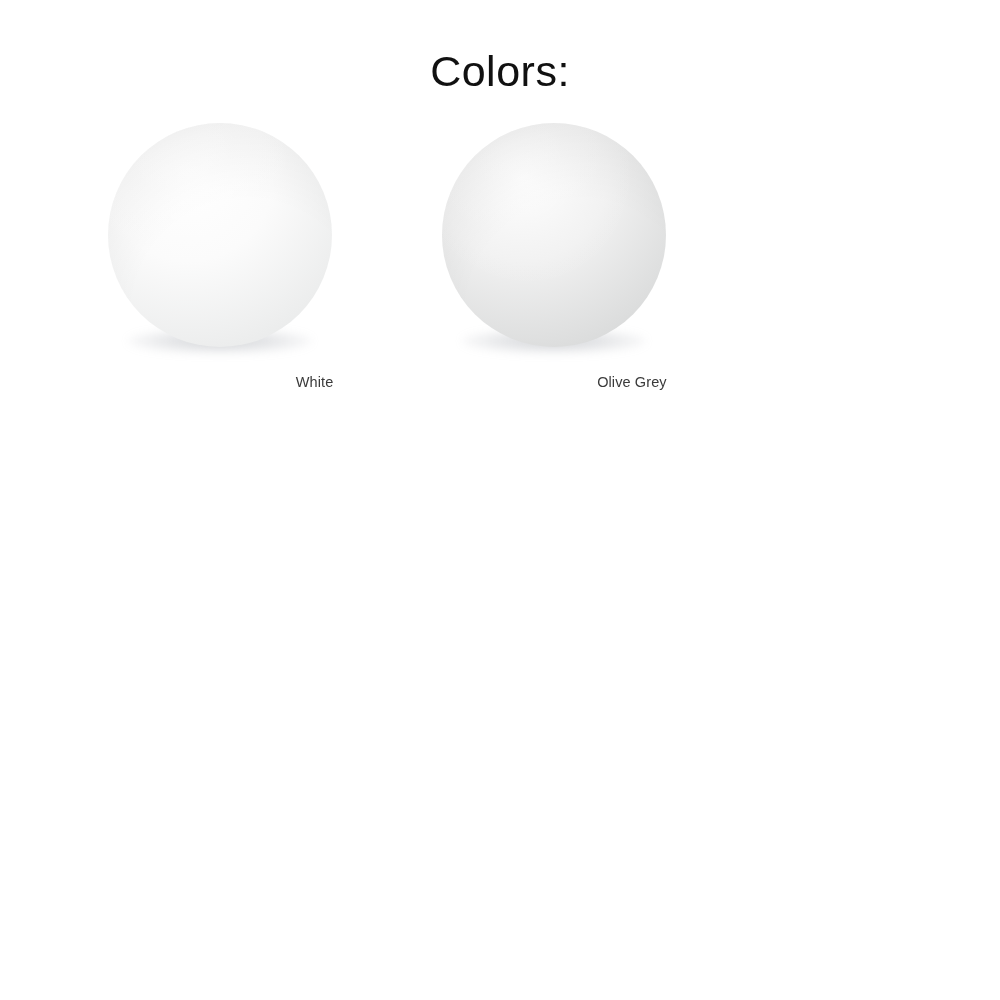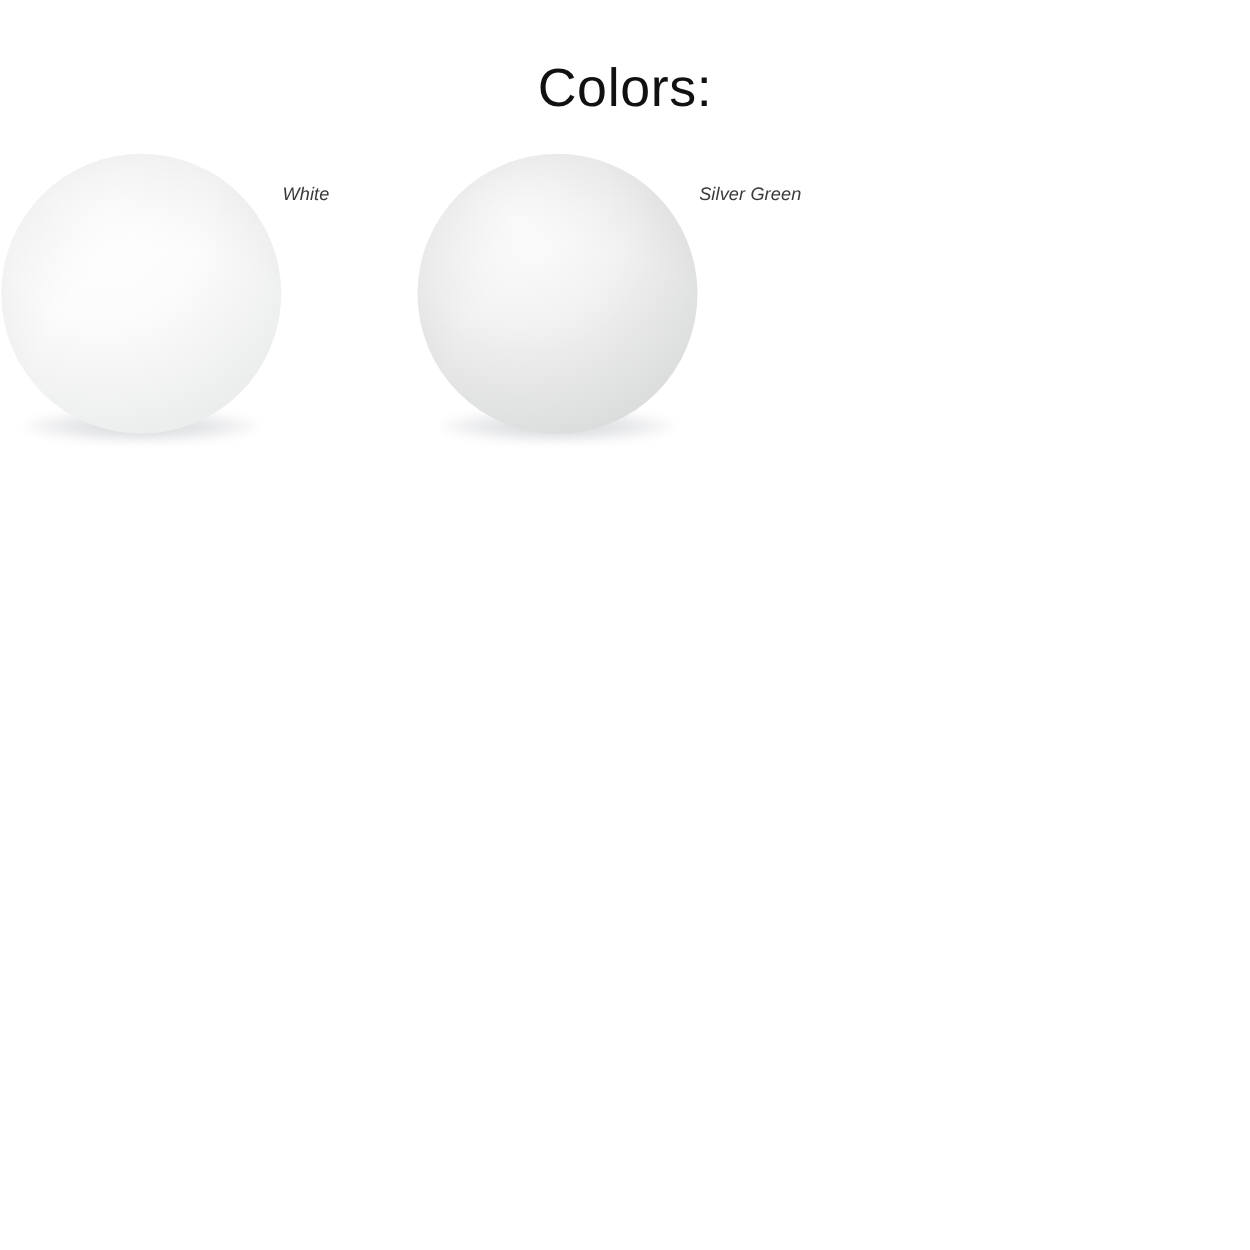--- a/index.html
+++ b/index.html
@@ -51,9 +51,9 @@
   .swatch-cell {
     position: relative;
     display: flex;
-    align-items: flex-start;
+    flex-direction: column;
+    align-items: flex-end;
     justify-content: flex-start;
-    font-style: italic;
   }
   .swatch-cell.empty { visibility: hidden; }
 

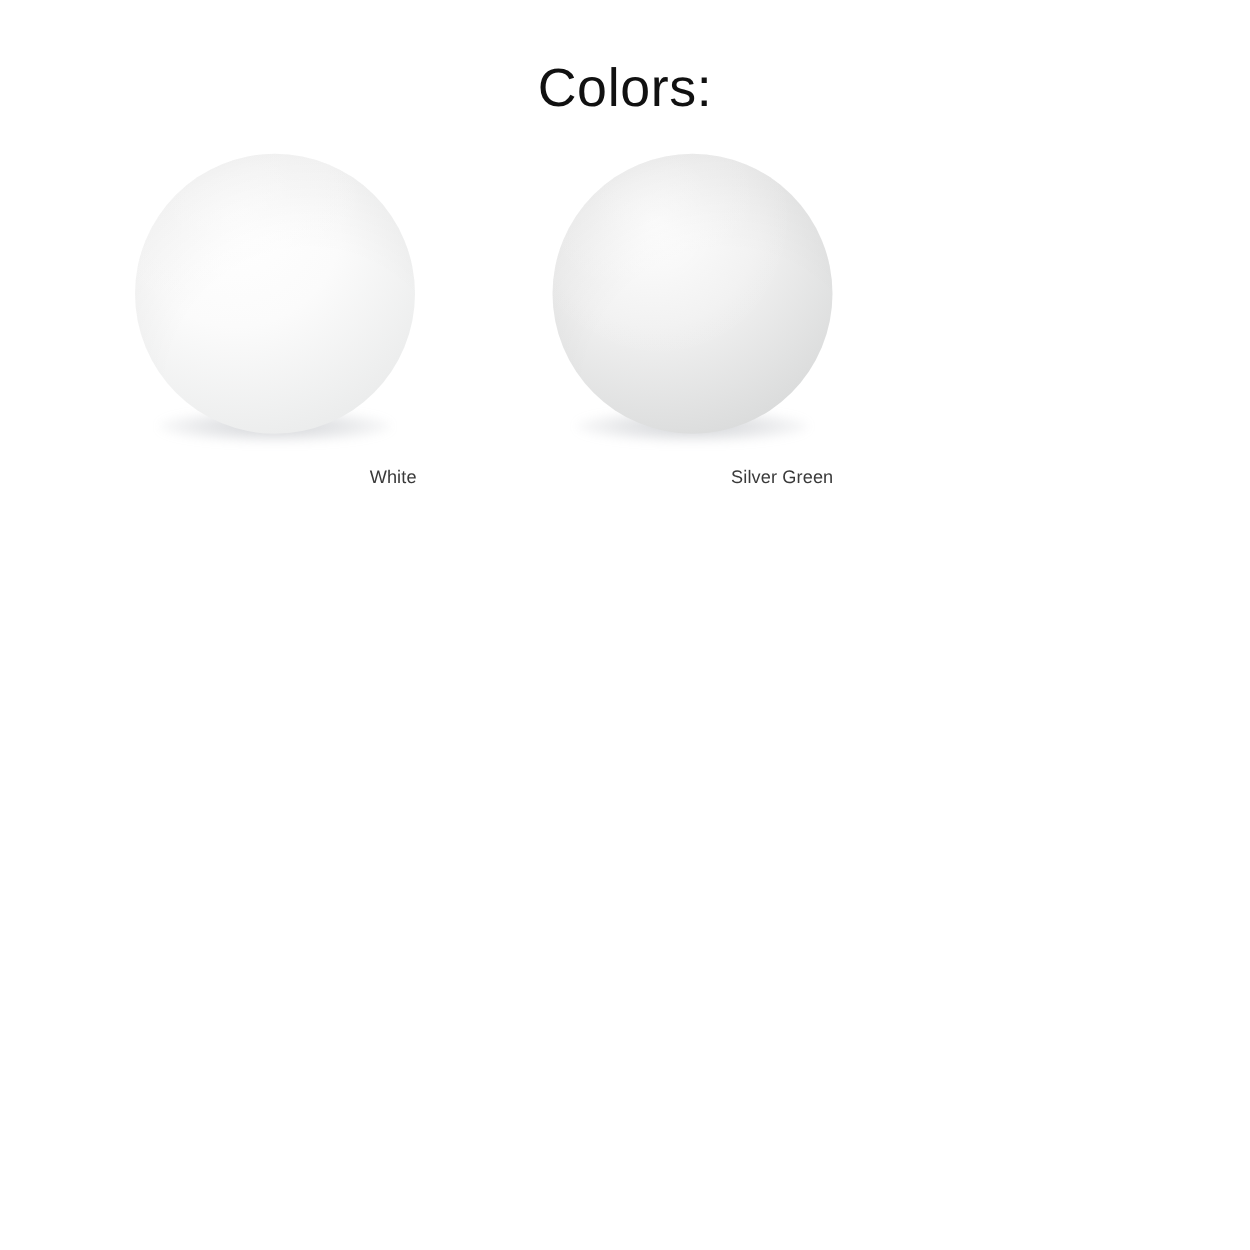--- a/index.html
+++ b/index.html
@@ -149,7 +149,7 @@
         <div class="sphere-shadow"></div>
         <div class="sphere" style="background: radial-gradient(circle at 36% 24%, rgb(253, 253, 253) 0%, rgb(241, 241, 241) 38%, rgb(220, 221, 221) 78%, rgb(207, 209, 210) 100%);"></div>
       </div>
-      <div class="swatch-label">Silver Green</div>
+      <div class="swatch-label">Olive Grey</div>
     </div>
 
 

